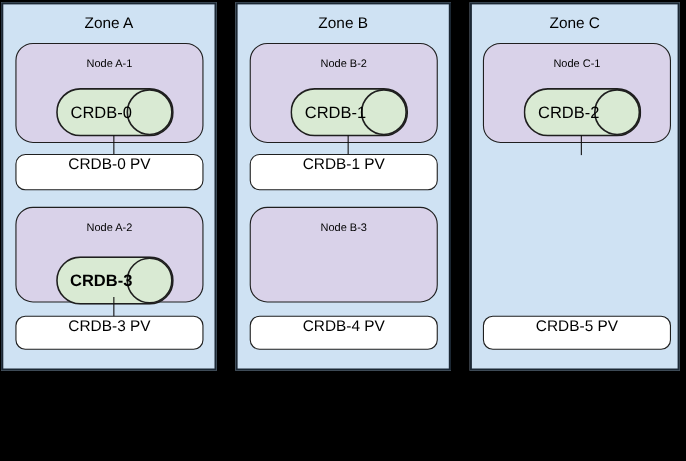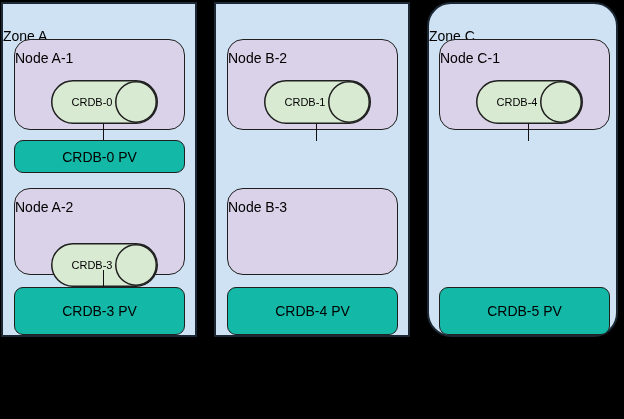--- a/index.html
+++ b/index.html
@@ -29,9 +29,9 @@
   .zone-title {
     position: absolute;
     top: 8px; left: 0; right: 0;
+    text-align: center;
     font-size: 14px;
     line-height: 17px;
-    margin-top: 16px;
   }
 
   .node {

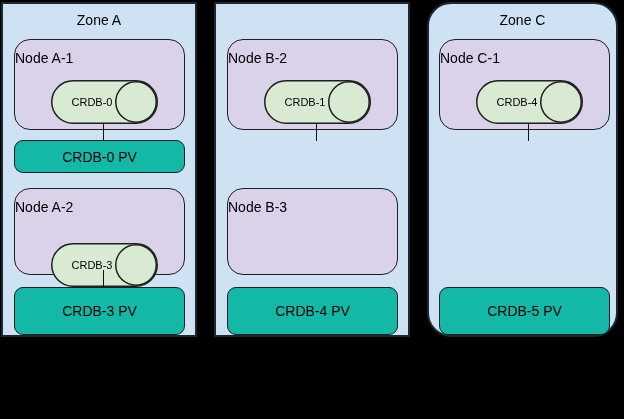--- a/index.html
+++ b/index.html
@@ -139,6 +139,7 @@
   </div>
 
   <div class="zone zone-b">
+    <div class="zone-title">Zone B</div>
 
     <div class="node node-1">
       <div class="node-label">Node B-2</div>

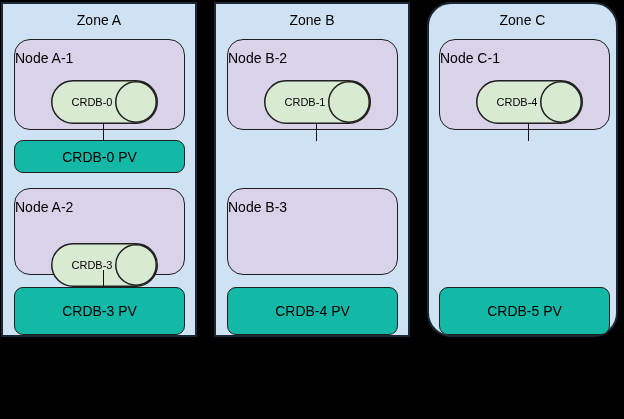--- a/index.html
+++ b/index.html
@@ -24,7 +24,7 @@
   }
   .zone-a { left: 1px;   width: 196px; }
   .zone-b { left: 214px; width: 196px; }
-  .zone-c { left: 427px; width: 191px; border-radius: 24px; }
+  .zone-c { left: 427px; width: 191px; }
 
   .zone-title {
     position: absolute;

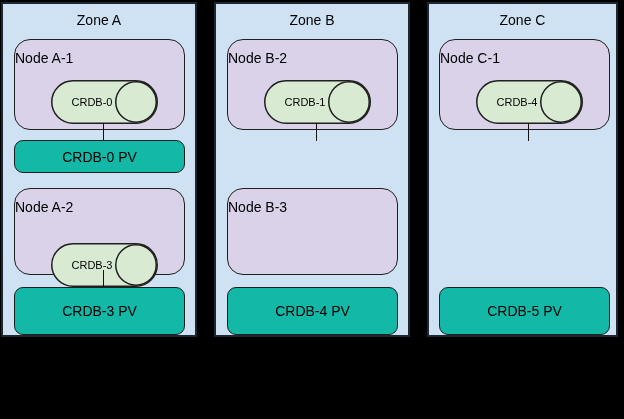--- a/index.html
+++ b/index.html
@@ -49,7 +49,8 @@
   .node-label {
     position: absolute;
     top: 10px; left: 0; right: 0;
-    font-size: 14px;
+    text-align: center;
+    font-size: 10px;
     line-height: 17px;
   }
 

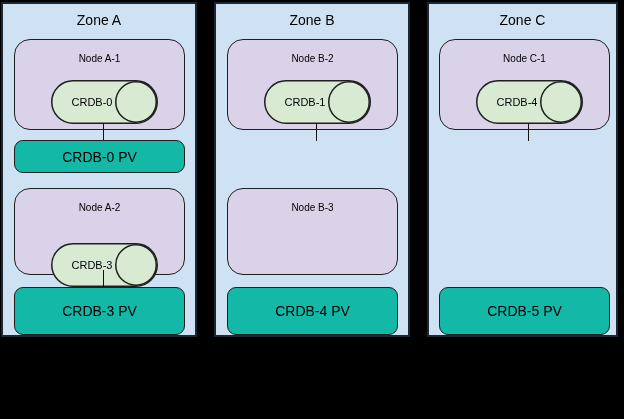--- a/index.html
+++ b/index.html
@@ -71,7 +71,7 @@
     display: flex;
     align-items: center;
     justify-content: center;
-    font-size: 11px;
+    font-size: 15px;
     text-align: right;
   }
 

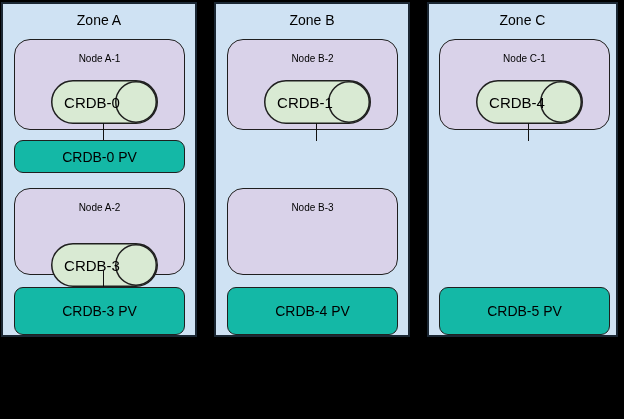--- a/index.html
+++ b/index.html
@@ -172,7 +172,7 @@
           <rect x="0.75" y="0.75" width="105.5" height="42.5" rx="21.25" fill="#d9ead3" stroke="#1f1f1f" stroke-width="1.5"></rect>
           <circle cx="85" cy="22" r="20.25" fill="#d9ead3" stroke="#1f1f1f" stroke-width="1.5"></circle>
         </svg>
-        <div class="cyl-label">CRDB-4</div>
+        <div class="cyl-label">CRDB-2</div>
       </div>
     </div>
     <div class="connector connector-1"></div>

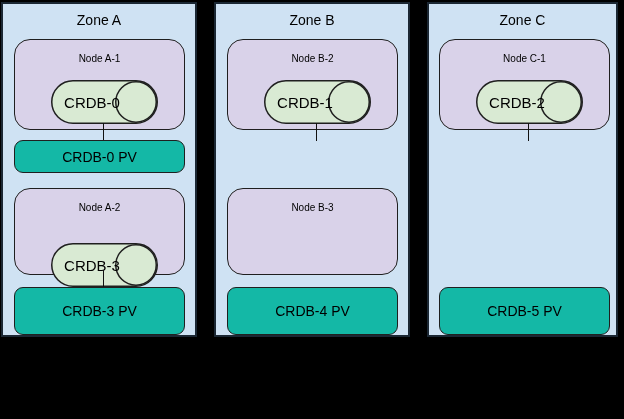--- a/index.html
+++ b/index.html
@@ -88,11 +88,10 @@
     position: absolute;
     left: 11px;
     width: 171px;
-    background: #14b8a6;
+    background: #ffffff;
     border: 1.5px solid #1f1f1f;
     border-radius: 9px;
     display: flex;
-    align-items: center;
     justify-content: center;
     font-size: 14px;
   }

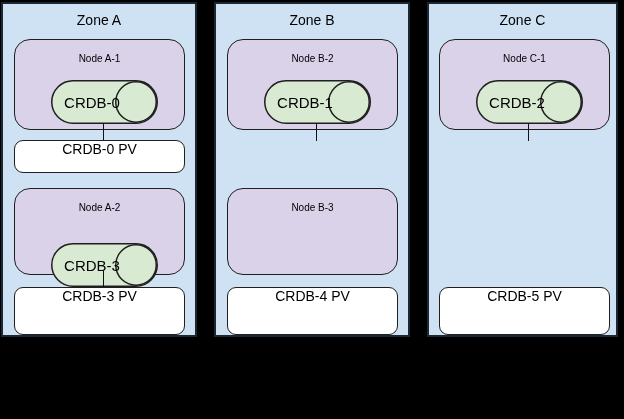--- a/index.html
+++ b/index.html
@@ -152,6 +152,9 @@
       </div>
     </div>
     <div class="connector connector-1"></div>
+    <div class="pv pv-1">
+      <span>CRDB-1 PV</span>
+    </div>
 
     <div class="node node-2">
       <div class="node-label">Node B-3</div>

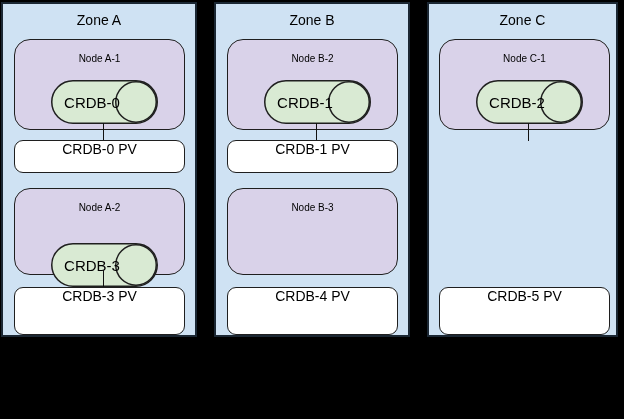--- a/index.html
+++ b/index.html
@@ -61,7 +61,7 @@
     height: 44px;
   }
   .node-1 .cylinder { top: 40px; }
-  .node-2 .cylinder { top: 54px; }
+  .node-2 .cylinder { top: 44px; font-weight: bold; }
   .cylinder svg { display: block; }
 
   .cyl-label {

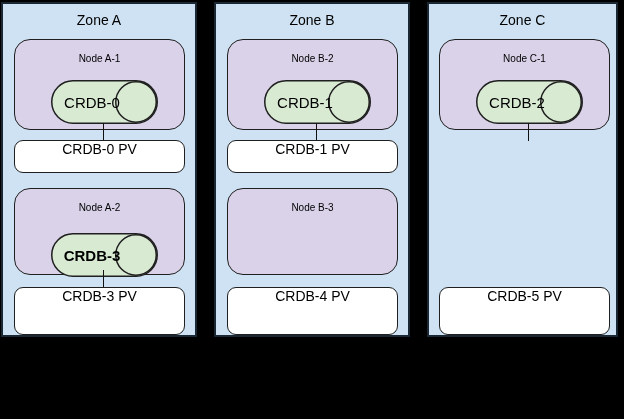--- a/index.html
+++ b/index.html
@@ -97,7 +97,7 @@
   }
   .zone-c .pv { left: 10px; }
   .pv-1 { top: 136px; height: 33px; }
-  .pv-2 { top: 283px; height: 48px; }
+  .pv-2 { top: 283px; height: 31px; }
 </style>
 </head>
 <body>

